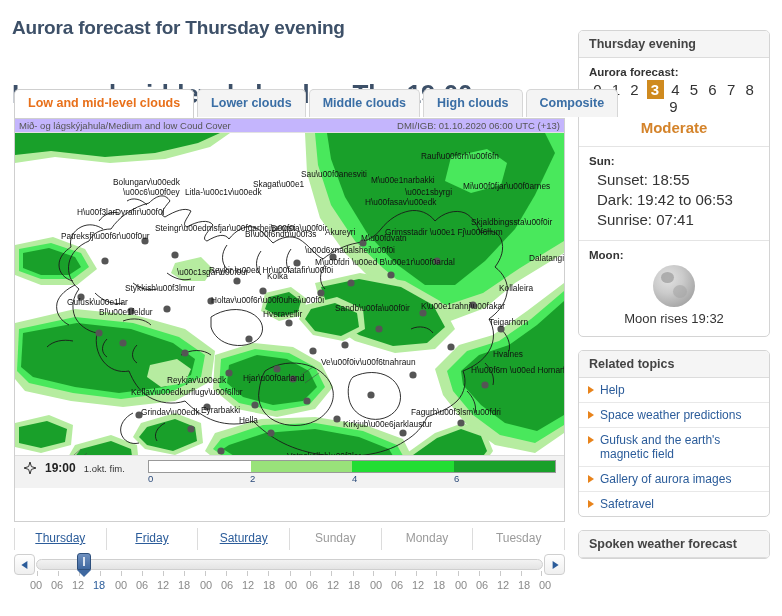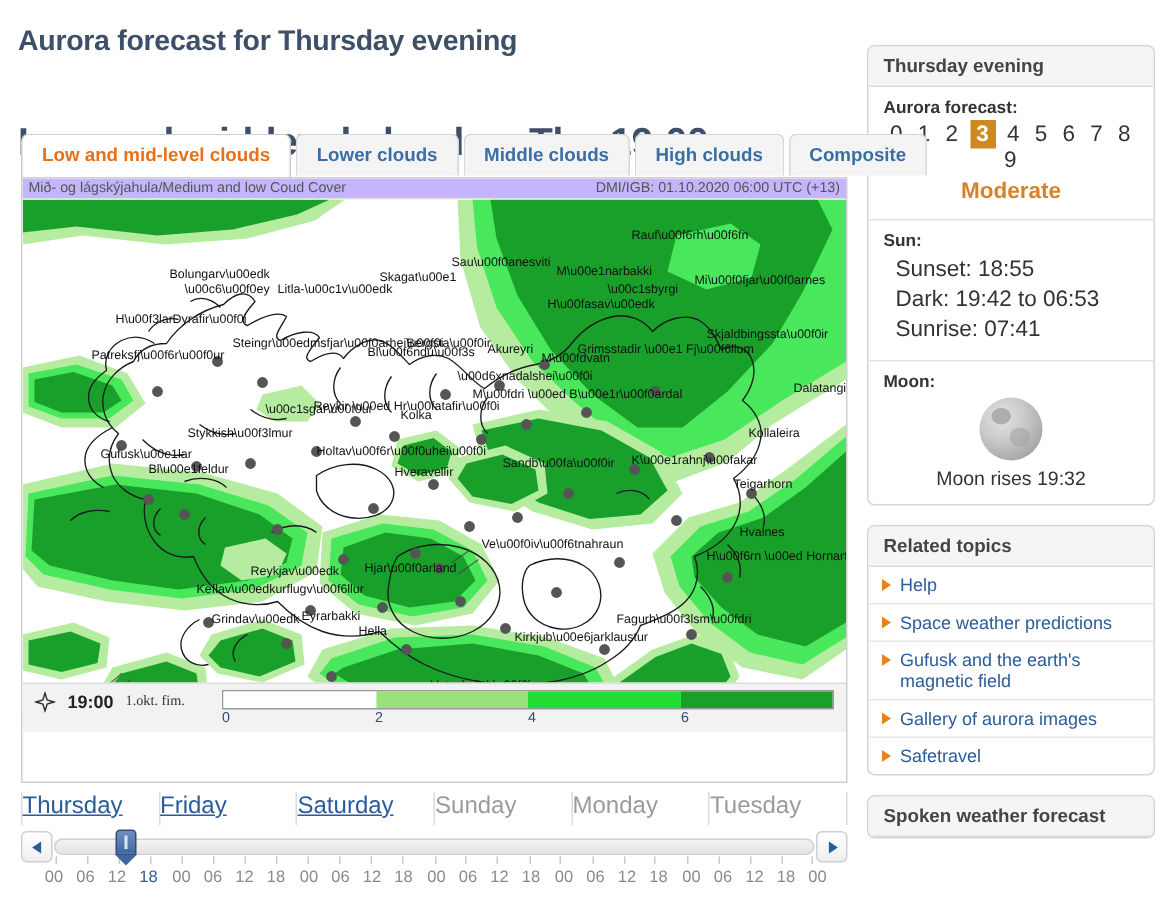--- a/index.html
+++ b/index.html
@@ -89,7 +89,7 @@
     font-size: 11px; color: #222;
   }
   .legend-time .tm { font-weight: bold; font-size: 12px; }
-  .legend-time .dt { font-size: 9.5px; color: #333; font-family: Liberation Serif, serif; }
+  .legend-time .dt { font-size: 9.5px; color: #333; }
   .nav-icon { width: 14px; height: 14px; display: inline-block; }
 
   .colorbar-wrap {

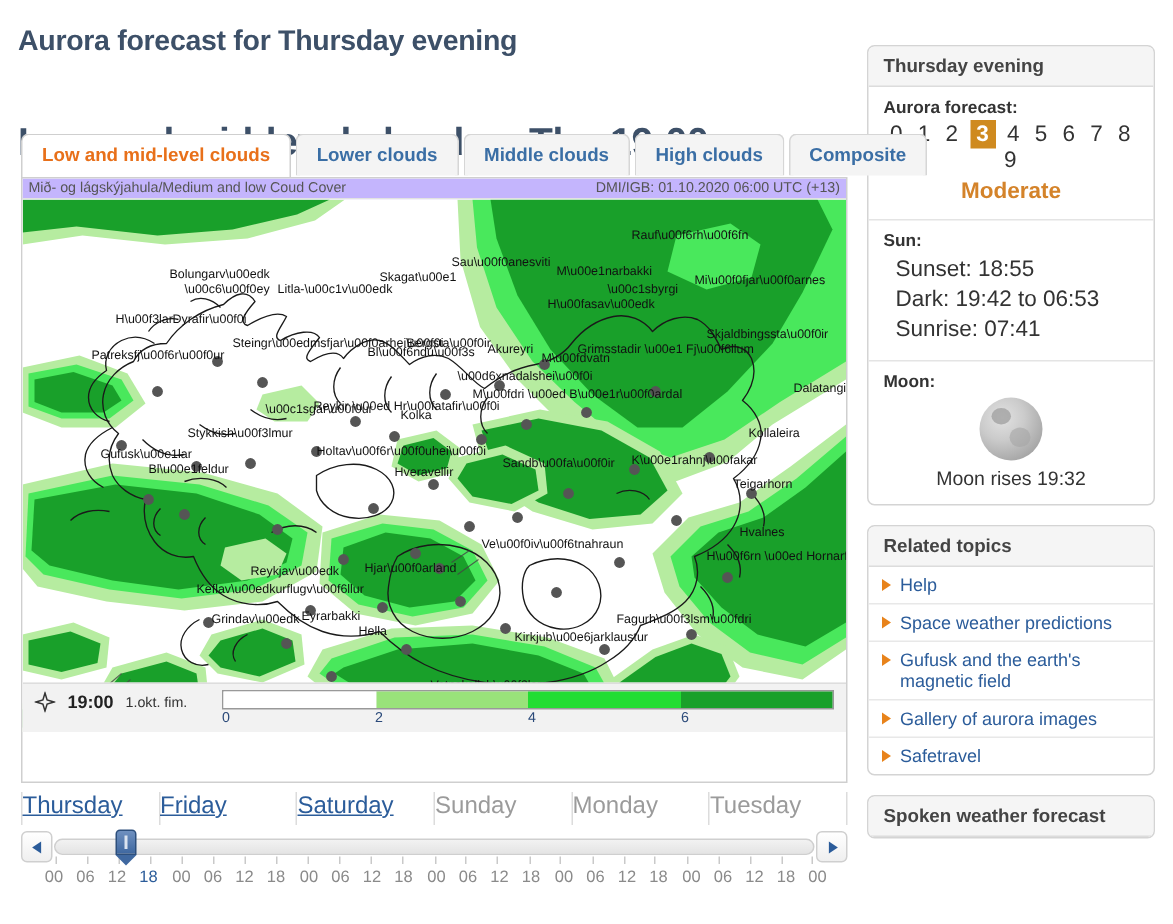--- a/index.html
+++ b/index.html
@@ -118,8 +118,8 @@
   }
   .day-cell {
     flex: 1 1 0;
-    text-align: left;
-    font-size: 16px;
+    text-align: center;
+    font-size: 12px;
     line-height: 20px;
     border-left: 1px solid #dcdcdc;
     color: #9b9b9b;

